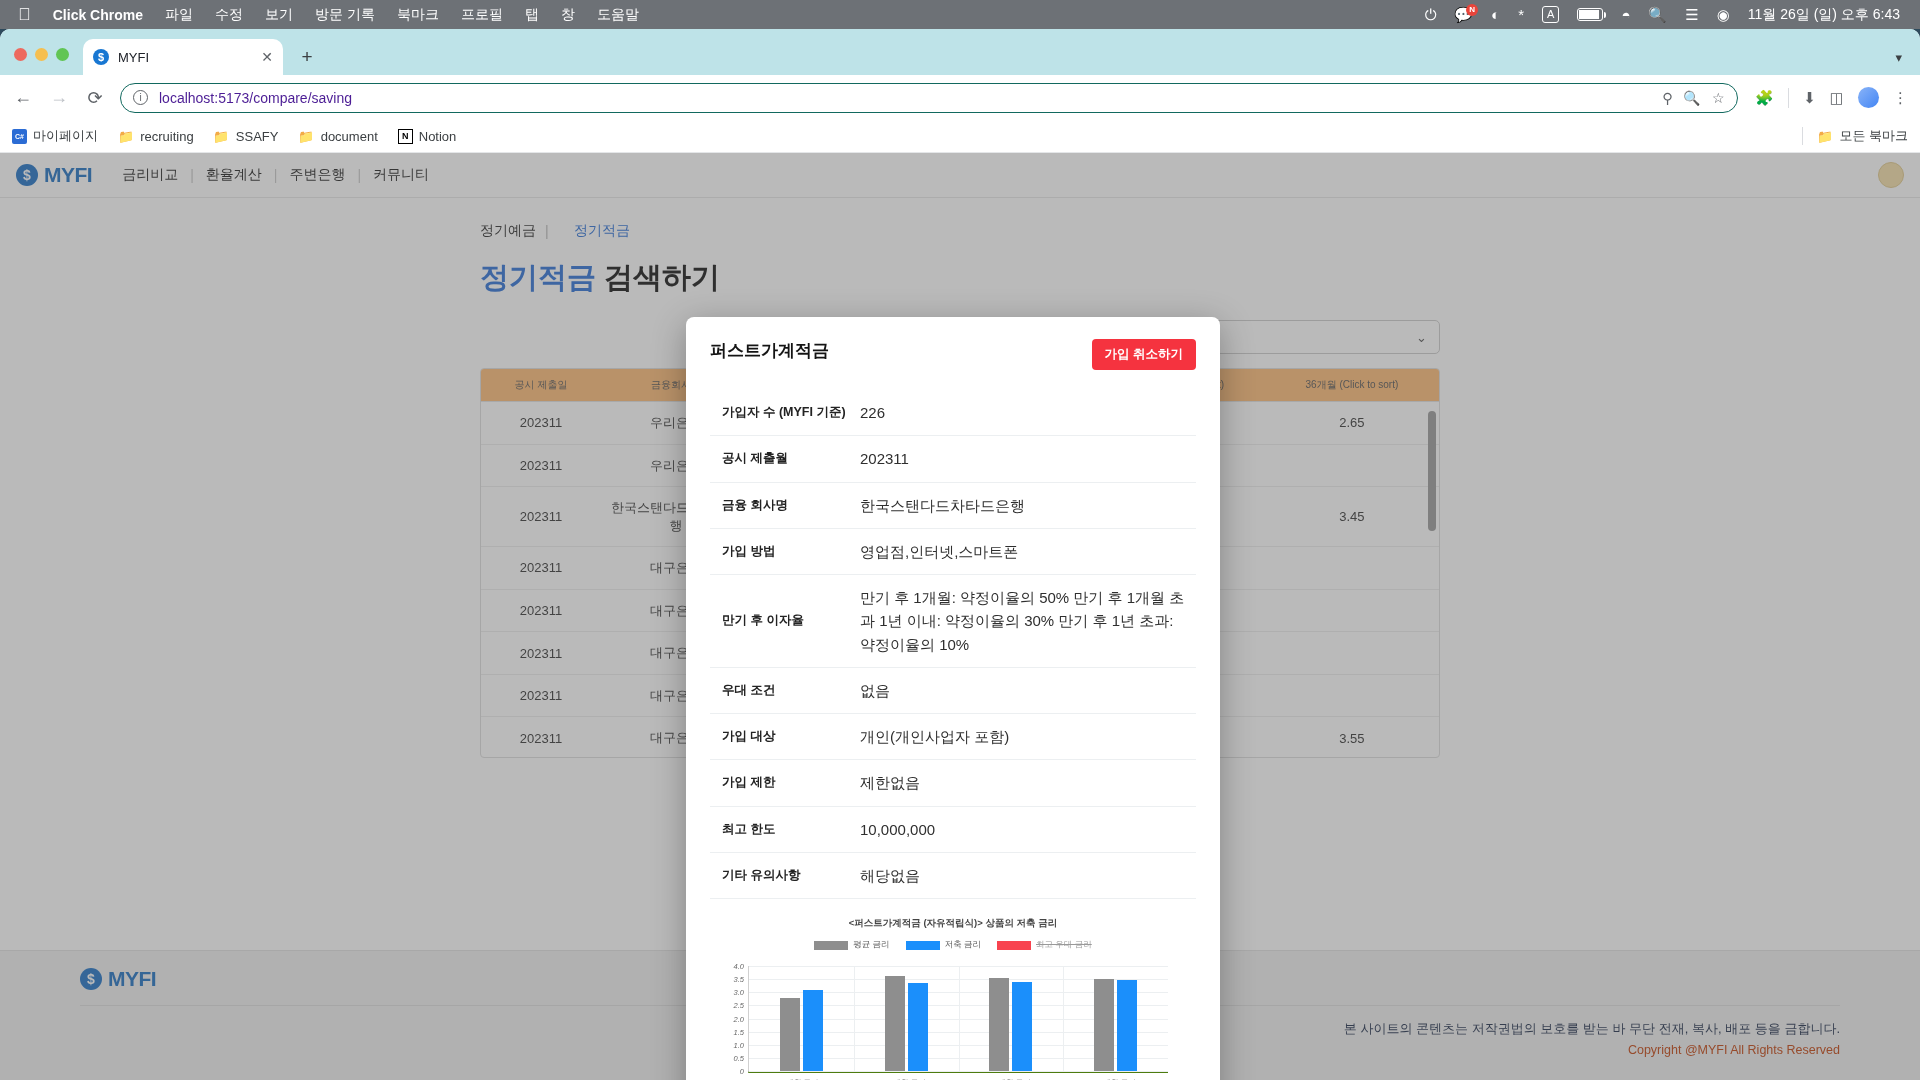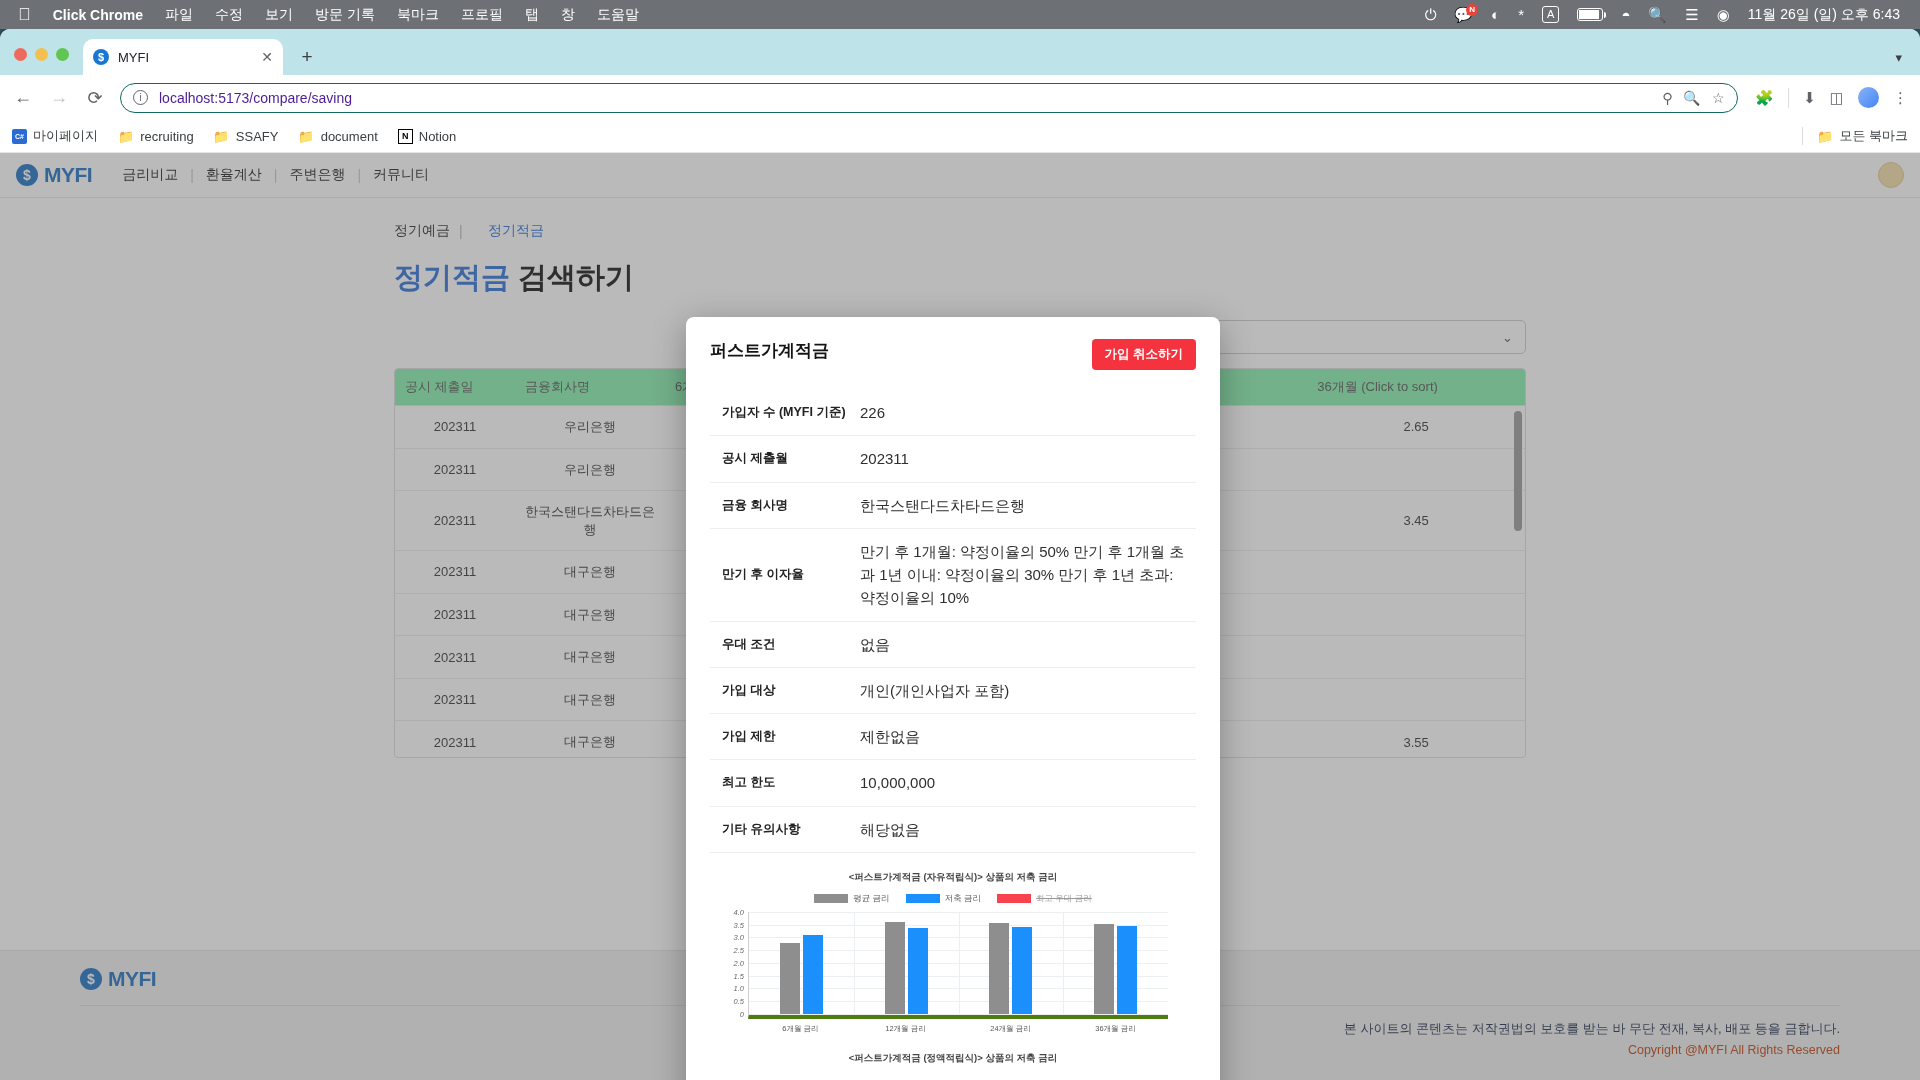--- a/index.html
+++ b/index.html
@@ -159,7 +159,7 @@
 
   
   #main-col {
-    width: 1132px; margin: 0 auto; padding-top: 24px; position:relative;
+    width: 960px; margin: 0 auto; padding-top: 24px; position:relative;
   }
   #subtabs { font-size: 14px; color:#2a2a2a; display:flex; gap:9px; align-items:center; }
   #subtabs a { text-decoration:none; color:#2a2a2a; }

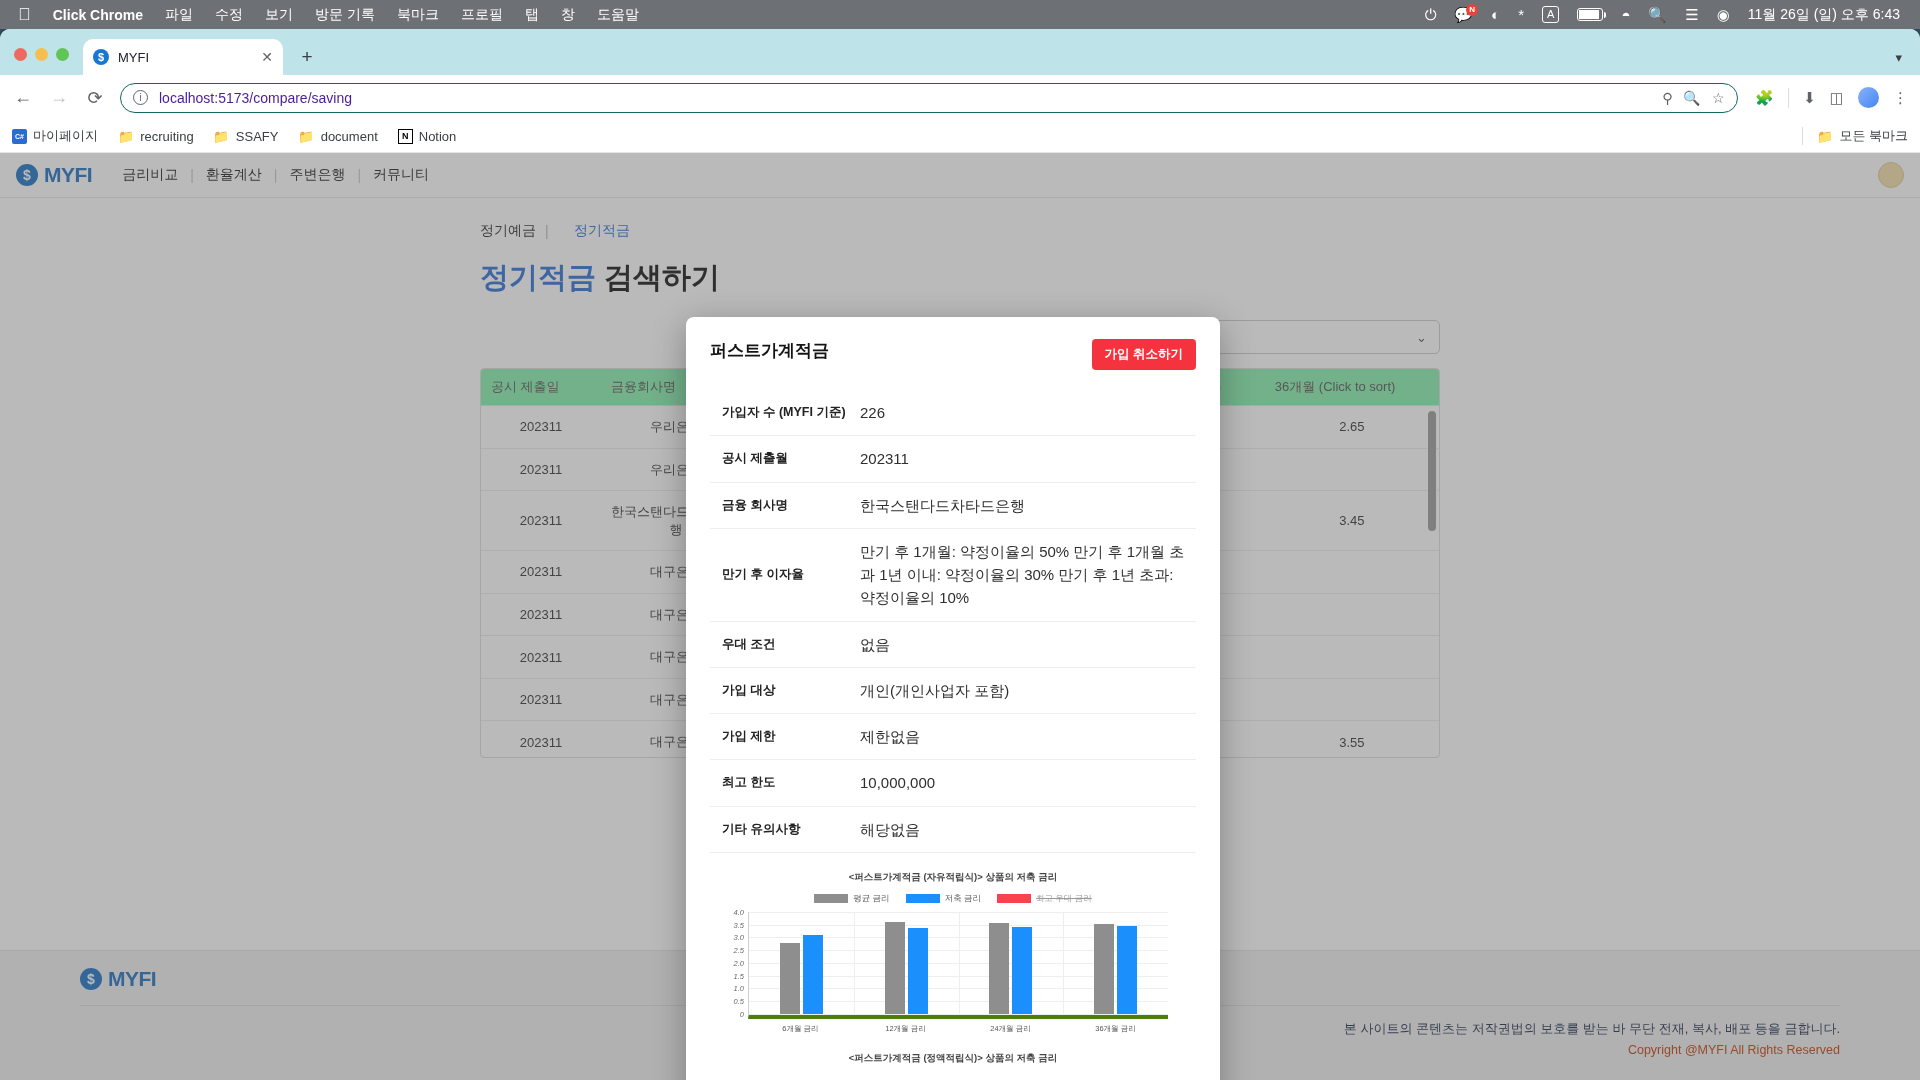--- a/index.html
+++ b/index.html
@@ -183,8 +183,8 @@
   }
   table.grid { width: 100%; border-collapse: collapse; font-size: 13px; }
   table.grid th {
-    background:#86efac; color:#555; font-weight:normal; font-size:13px;
-    padding: 9px 10px; text-align:left; border-bottom:1px solid #e2e2e2;
+    background:#fdba74; color:#555; font-weight:normal; font-size:10px;
+    padding: 9px 10px; text-align:center; border-bottom:1px solid #e2e2e2;
     vertical-align: top; white-space: normal;
   }
   table.grid td {

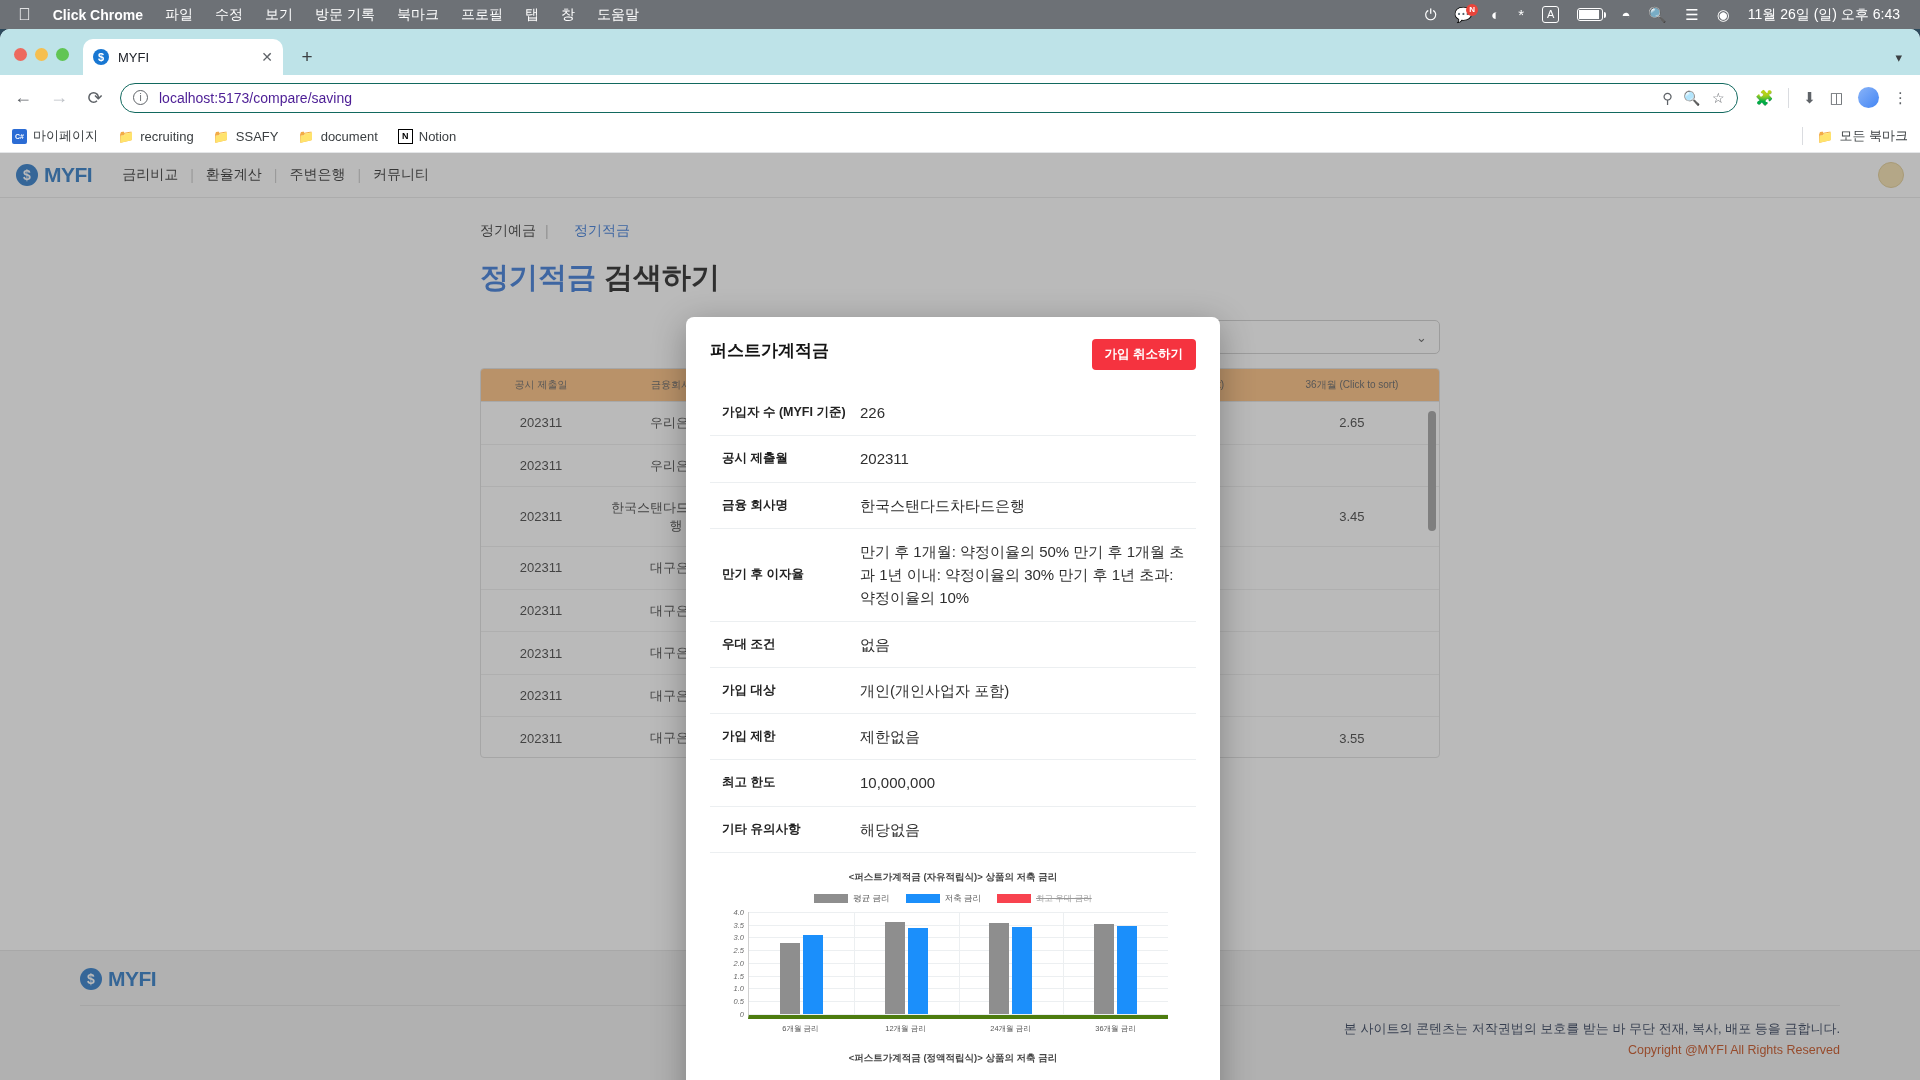--- a/index.html
+++ b/index.html
@@ -528,6 +528,10 @@
                 <td>한국스탠다드차타드은행</td>
               </tr>
               <tr>
+                <th>가입 방법</th>
+                <td>영업점,인터넷,스마트폰</td>
+              </tr>
+              <tr>
                 <th>만기 후 이자율</th>
                 <td>만기 후 1개월: 약정이율의 50% 만기 후 1개월 초과 1년 이내: 약정이율의 30% 만기 후 1년 초과: 약정이율의 10%</td>
               </tr>

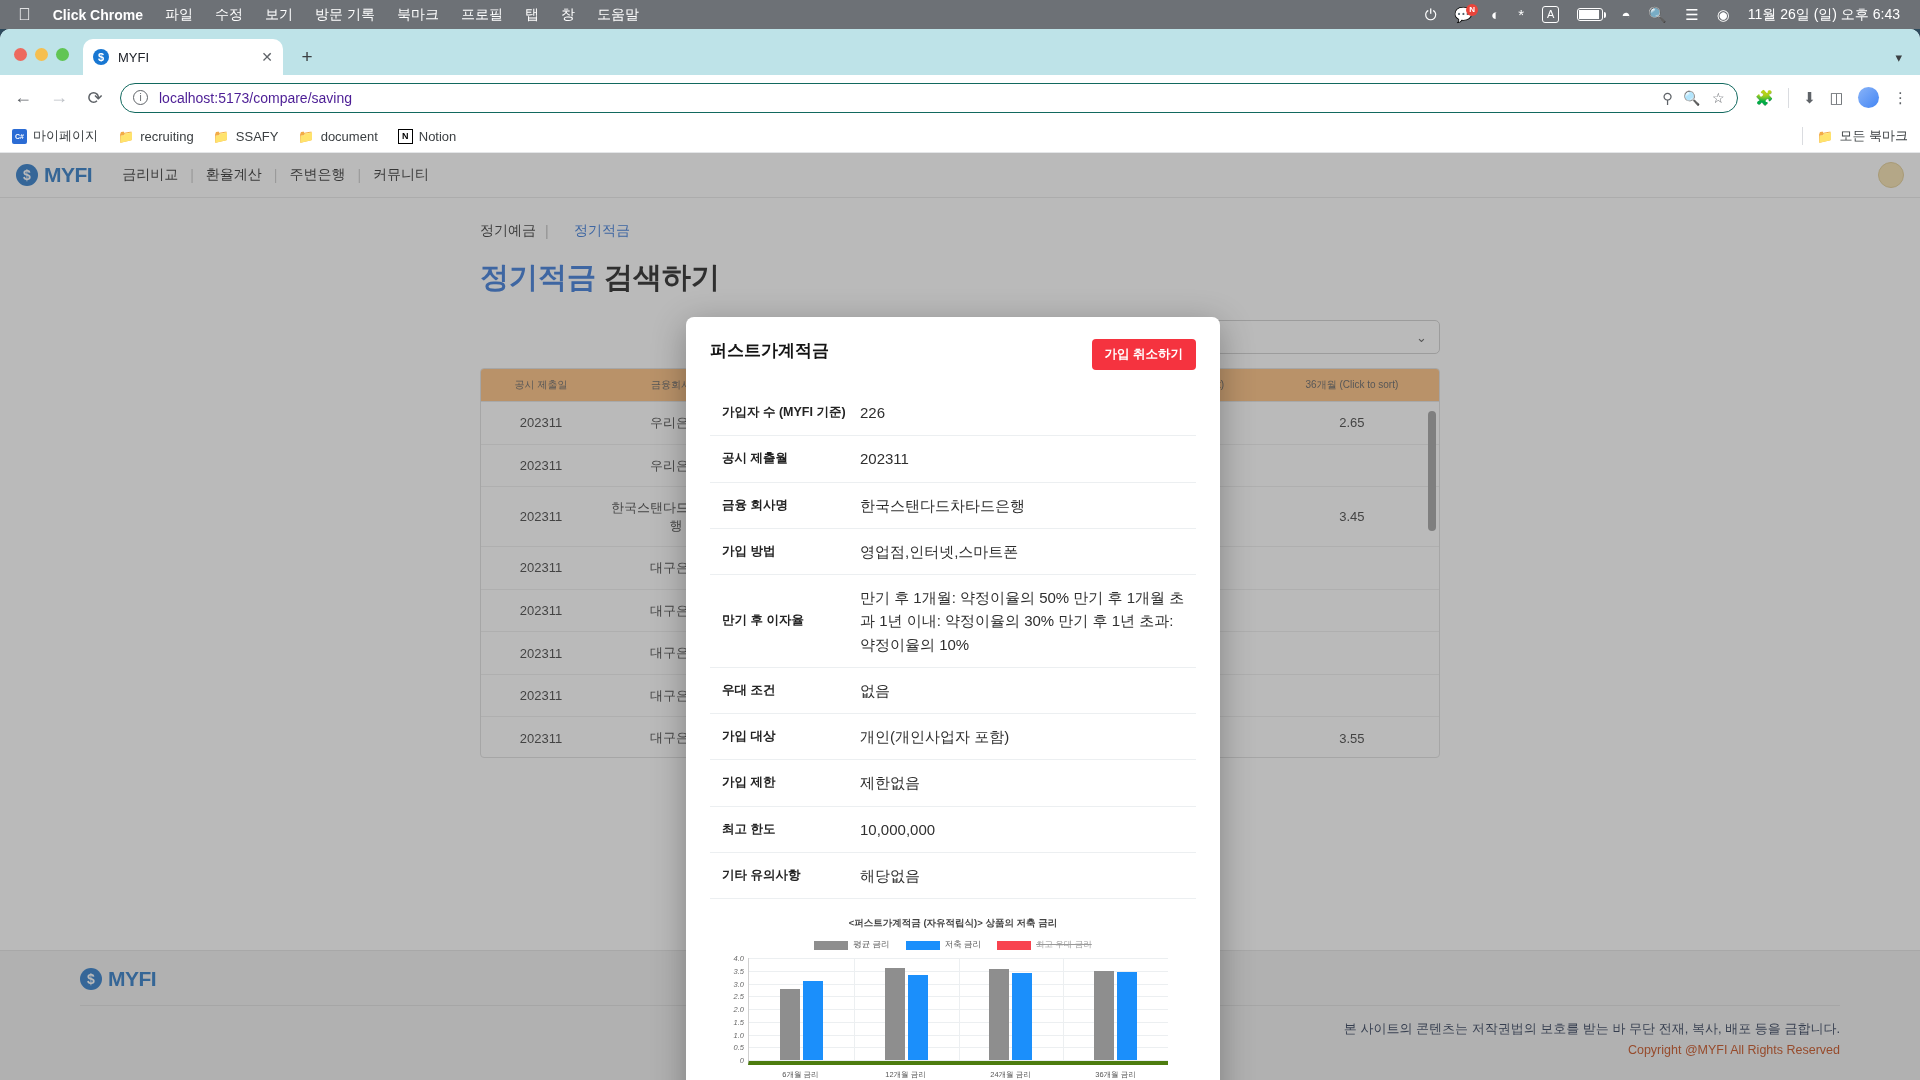--- a/index.html
+++ b/index.html
@@ -250,9 +250,9 @@
   .chart-legend .sw { width: 34px; height: 9px; display:inline-block; }
   .chart-legend .off { text-decoration: line-through; color:#999; }
   .plot {
-    position:relative; margin-top: 7px; height: 107px;
+    position:relative; margin-top: 15px; height: 107px;
     margin-left: 38px; margin-right: 28px;
-    border-left: 1px solid #d0d0d0; border-bottom: 5px solid #4d7c0f; font-style: italic;
+    border-left: 1px solid #d0d0d0; border-bottom: 2px solid #4d7c0f; font-style: italic;
   }
   .gridline {
     position:absolute; left:0; right:0; height:1px; background:#eceff1;

